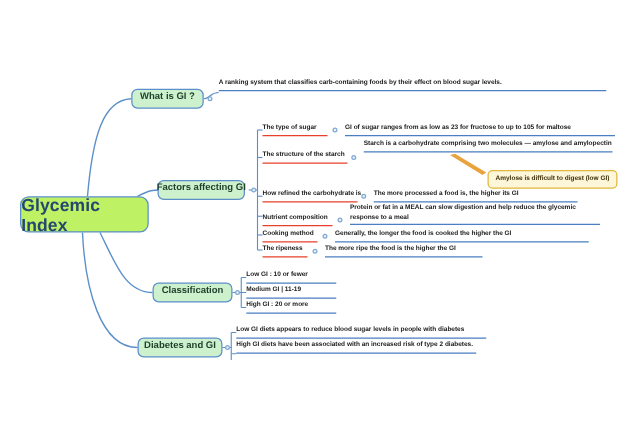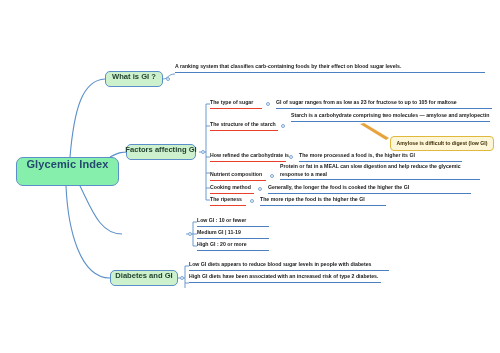--- a/index.html
+++ b/index.html
@@ -19,12 +19,12 @@
   
   .root{
     left:16px;top:157px;width:103px;height:29px;
-    background:#86efac;
+    background:#bef264;
     border:1.4px solid #5b8fc9;
     border-radius:7px;
-    display:flex;justify-content:center;
+    display:flex;align-items:center;justify-content:center;
     color:#24486e;
-    font-size:11px;font-weight:bold;
+    font-size:14px;font-weight:bold;
     letter-spacing:.1px;
   }
 

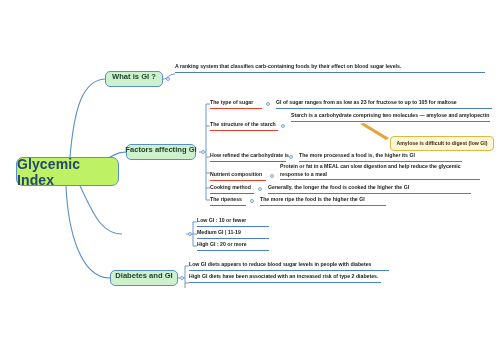--- a/index.html
+++ b/index.html
@@ -163,6 +163,9 @@
   <div class="dot" style="left:250px;top:199px;"></div>
   <div class="leaf ul-blue" style="left:260px;top:196px;width:126px;">The more ripe the food is the higher the GI</div>
 
+  <div class="node branch" style="left:122px;top:226px;width:64px;">
+    <span>Classification</span>
+  </div>
   <div class="dot" style="left:188px;top:232px;"></div>
 
   <div class="leaf ul-blue" style="left:197px;top:217px;width:72px;">Low GI : 10 or fewer</div>

